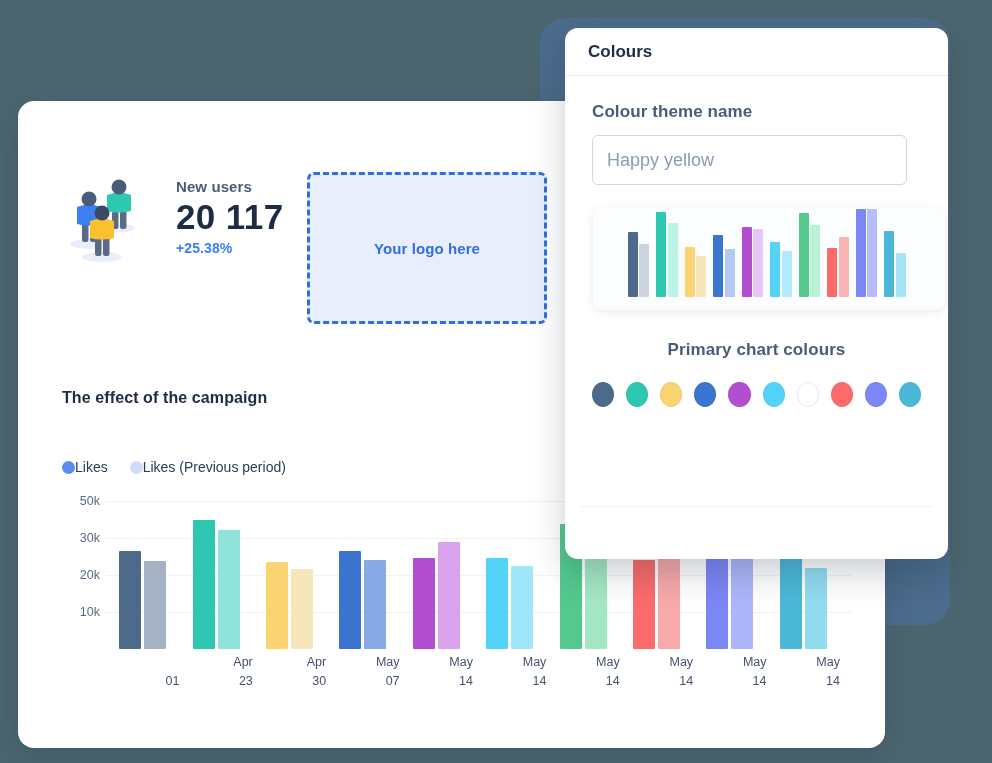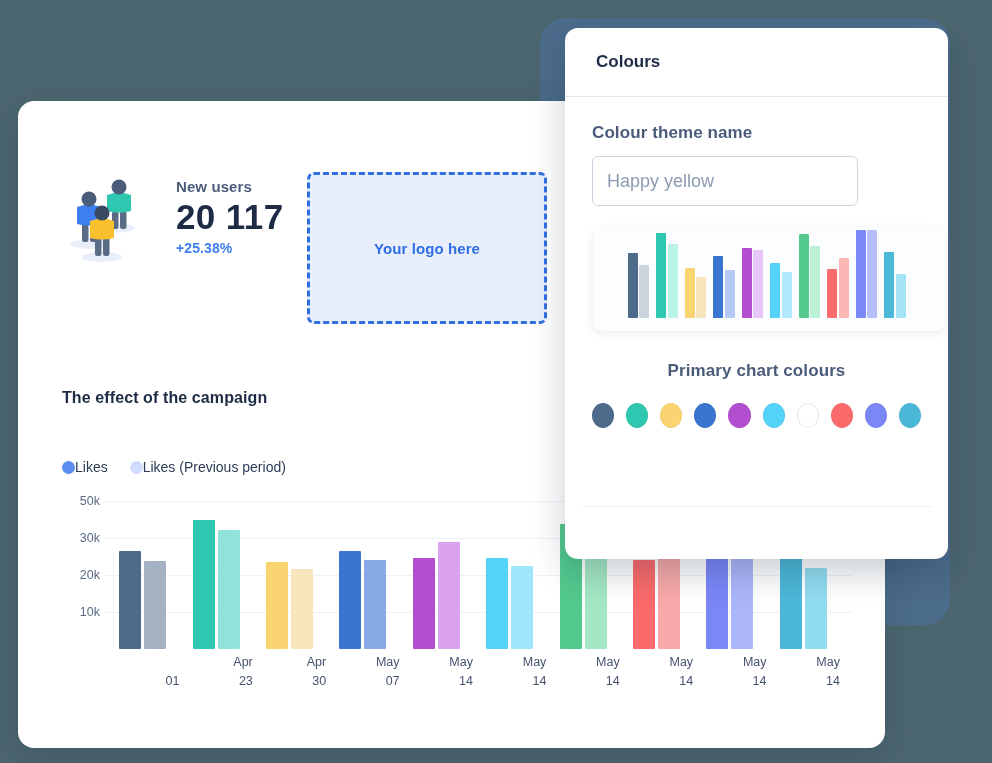--- a/index.html
+++ b/index.html
@@ -123,8 +123,8 @@
     overflow: hidden;
   }
   .dlg-header {
-    height: 69px; border-bottom: 1px solid #e6ebf1;
-    display: flex; align-items: center; padding: 0 31px;
+    height: 48px; border-bottom: 1px solid #e6ebf1;
+    display: flex; align-items: center; padding: 0 23px;
   }
   .dlg-header h2 { font-size: 17px; font-weight: bold; color: #1d2b45; }
   .dlg-body { padding: 26px 27px 0 27px; }

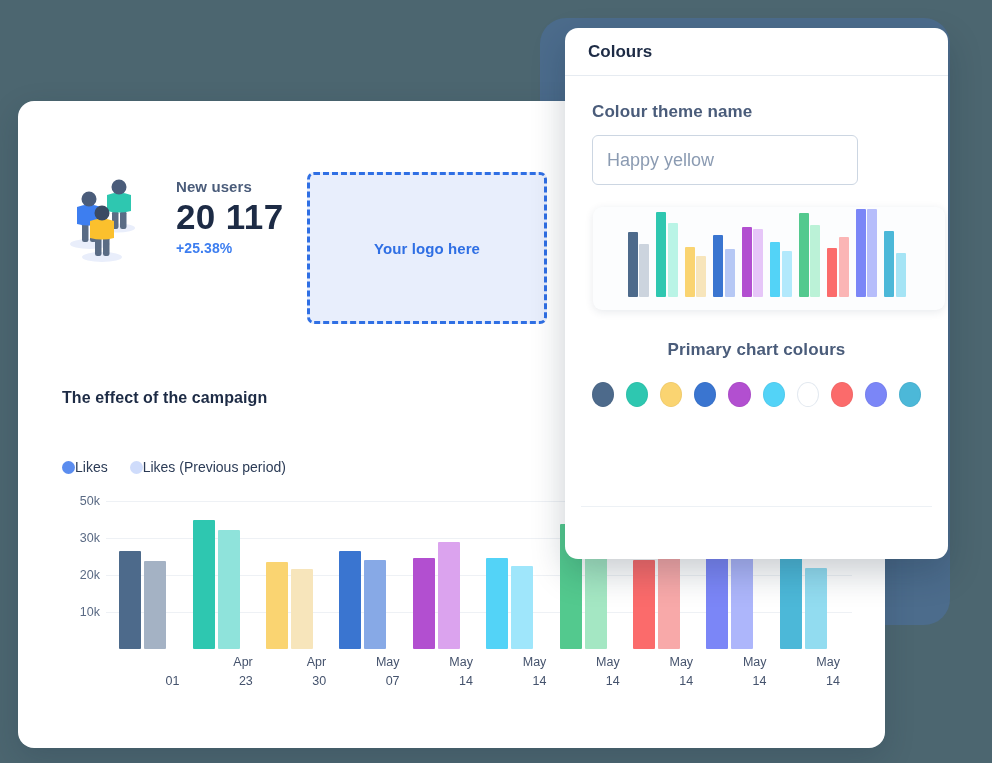--- a/index.html
+++ b/index.html
@@ -133,7 +133,7 @@
     margin-bottom: 13px; letter-spacing: .1px;
   }
   .text-input {
-    width: 266px; height: 50px;
+    width: 315px; height: 50px;
     border: 1px solid #ccd6e2; border-radius: 6px;
     background: #fff; padding: 0 14px;
     font-family: "Liberation Sans", sans-serif;

